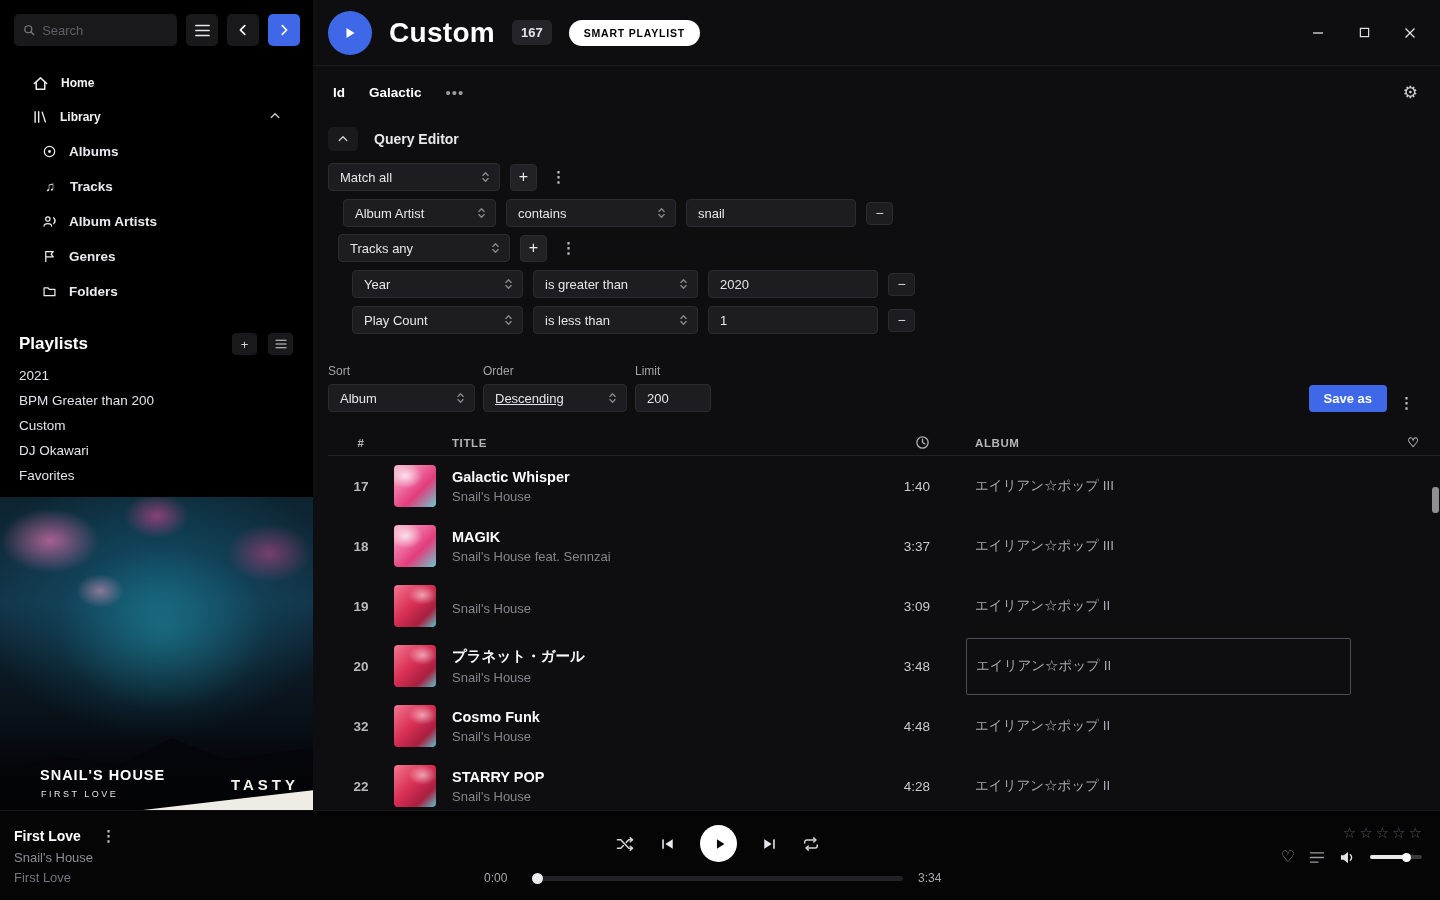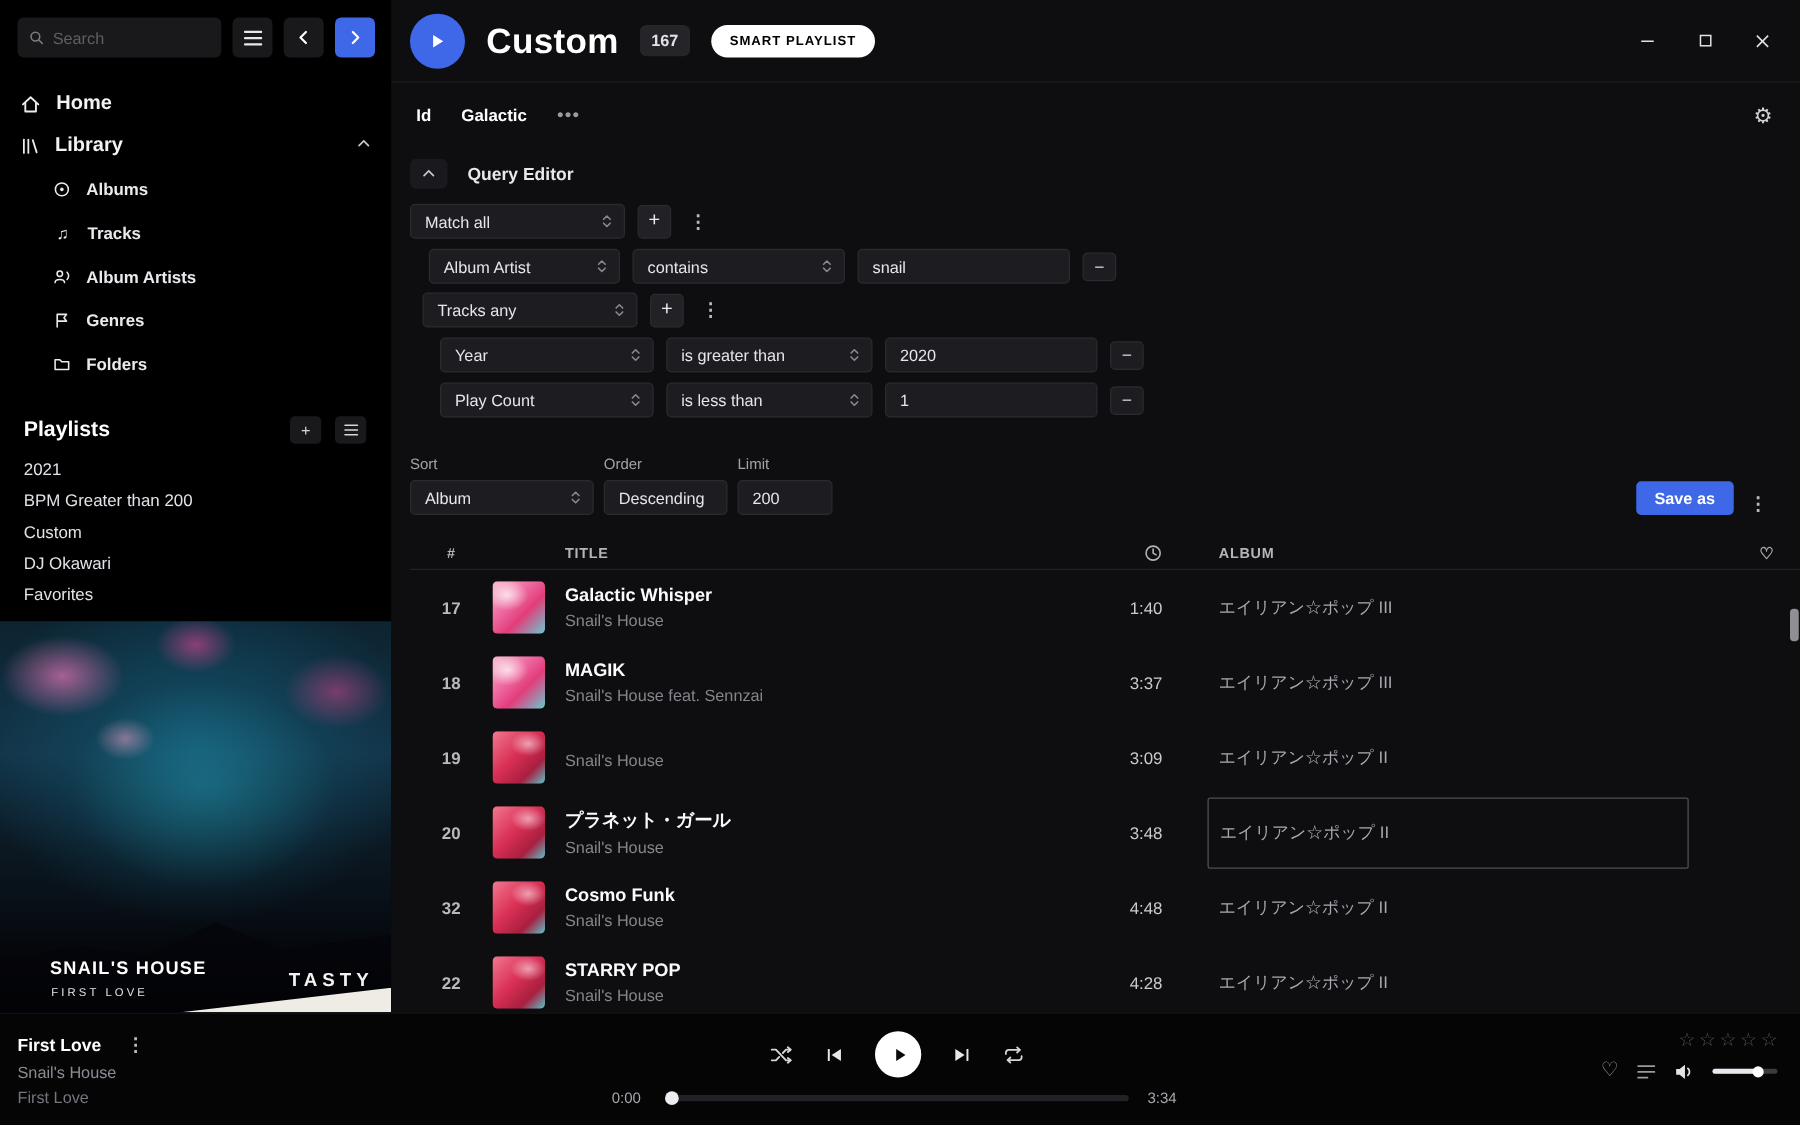--- a/index.html
+++ b/index.html
@@ -18,7 +18,7 @@
   .icon-btn{width:32px;height:32px;background:#19191c;border:none;border-radius:5px;display:flex;align-items:center;justify-content:center;cursor:pointer;}
   .icon-btn.accent{background:var(--accent);}
   .nav{margin-top:12px;}
-  .nav-item{display:flex;align-items:center;gap:12px;padding:9px 16px;font-size:16px;font-weight:700;color:#f2f2f4;cursor:pointer;height:34px;}
+  .nav-item{display:flex;align-items:center;gap:12px;padding:9px 32px;font-size:12px;font-weight:700;color:#f2f2f4;cursor:pointer;height:34px;}
   .nav-item .chev{margin-left:auto;}
   .sub-item{display:flex;align-items:center;gap:12px;padding:0 16px 0 42px;font-size:13.5px;font-weight:700;color:#eaeaee;cursor:pointer;height:35px;}
   .glyph-icon{width:16px;display:inline-flex;justify-content:center;color:#ececf0;font-size:13px;}

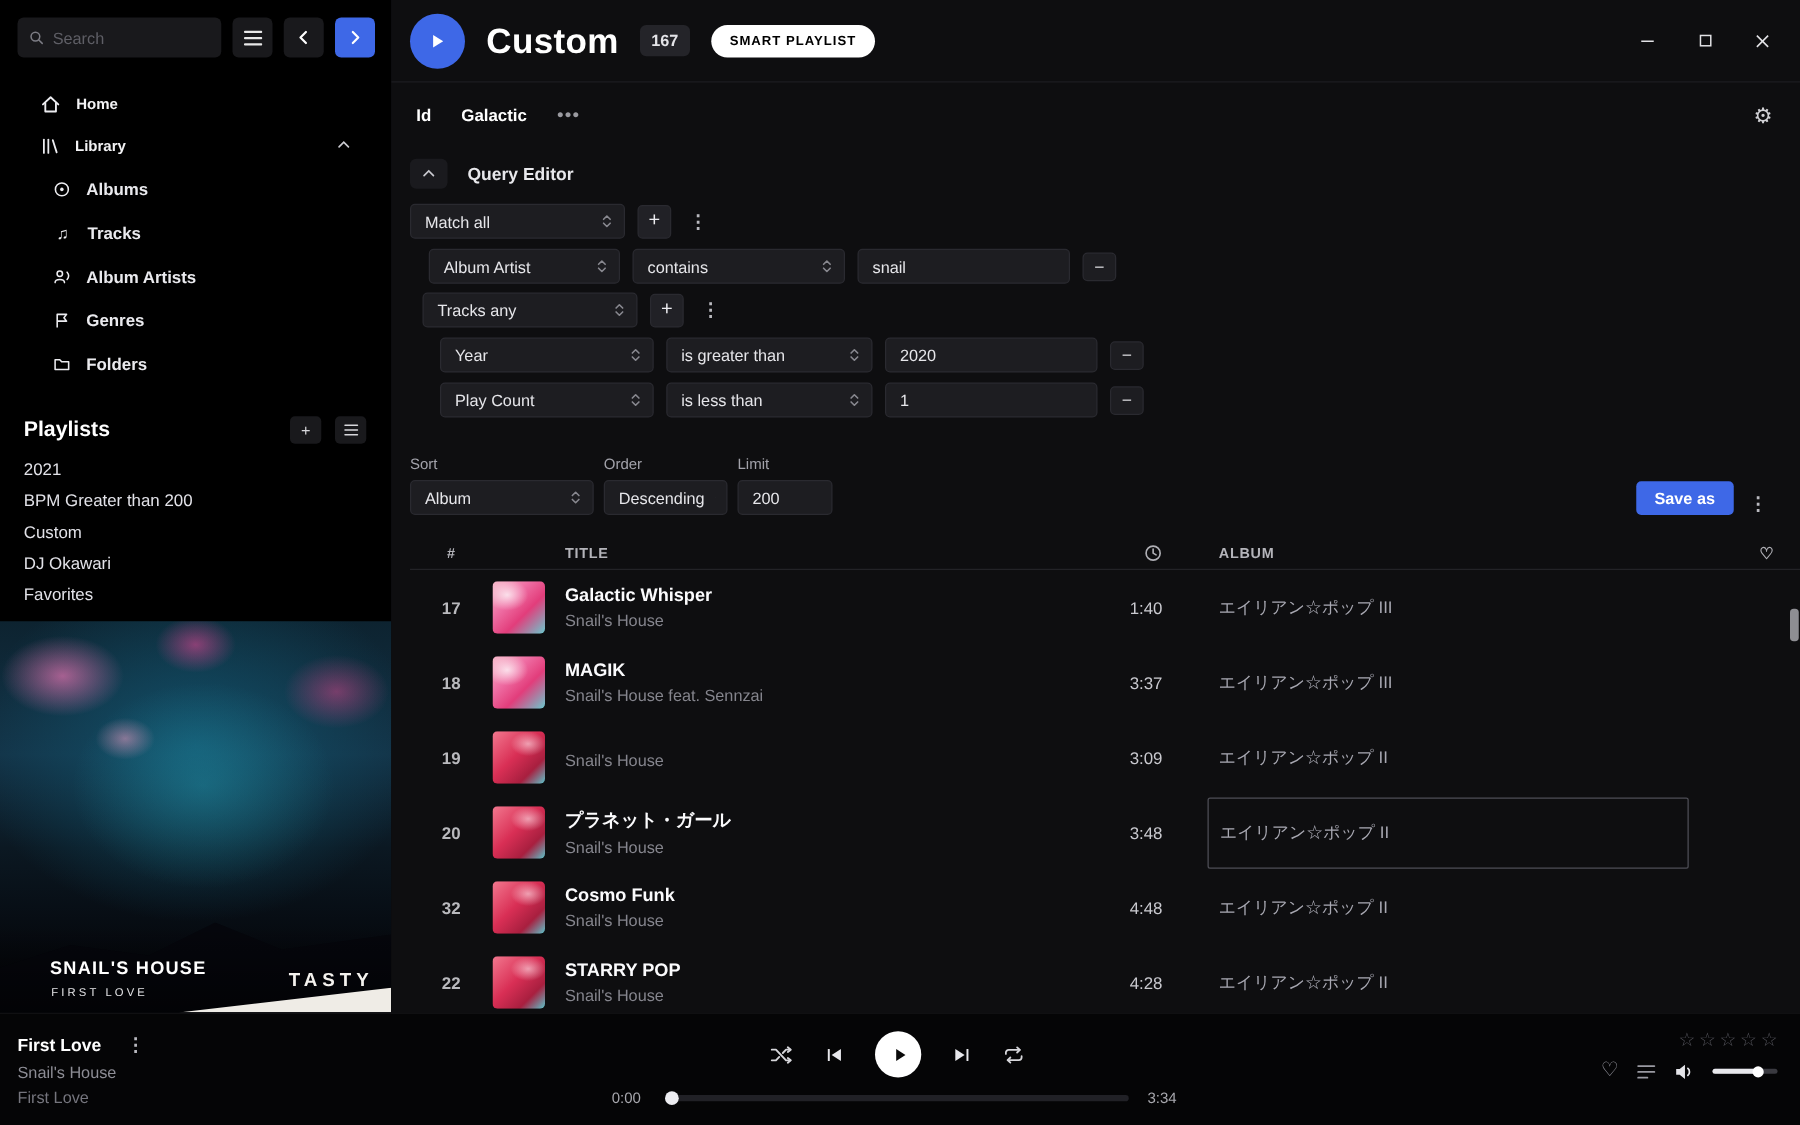--- a/index.html
+++ b/index.html
@@ -69,7 +69,7 @@
   .dd span{flex:1;white-space:nowrap;}
   .tin{height:28px;background:#1d1d21;border:1px solid #2a2a30;border-radius:4px;color:#e6e6ea;font-size:13px;padding:0 11px;font-family:inherit;outline:none;}
   .w172{width:172px;} .w153{width:153px;} .w170{width:170px;} .w171{width:171px;} .w165{width:165px;}
-  .w147{width:147px;} .w124{width:99px;} .w76{width:76px;}
+  .w147{width:147px;} .w124{width:144px;text-decoration:underline;} .w76{width:76px;}
   .sq-btn{width:27px;height:27px;background:#212126;border:1px solid #2a2a30;border-radius:4px;color:#ececf0;font-size:16px;display:flex;align-items:center;justify-content:center;cursor:pointer;}
   .minus-btn{width:27px;height:23px;background:#1d1d21;border:1px solid #2a2a30;border-radius:4px;color:#d6d6da;font-size:14px;display:flex;align-items:center;justify-content:center;cursor:pointer;}
   .dots-btn{background:none;border:none;color:#b9b9bf;font-size:15px;cursor:pointer;padding:0 4px;font-weight:700;}

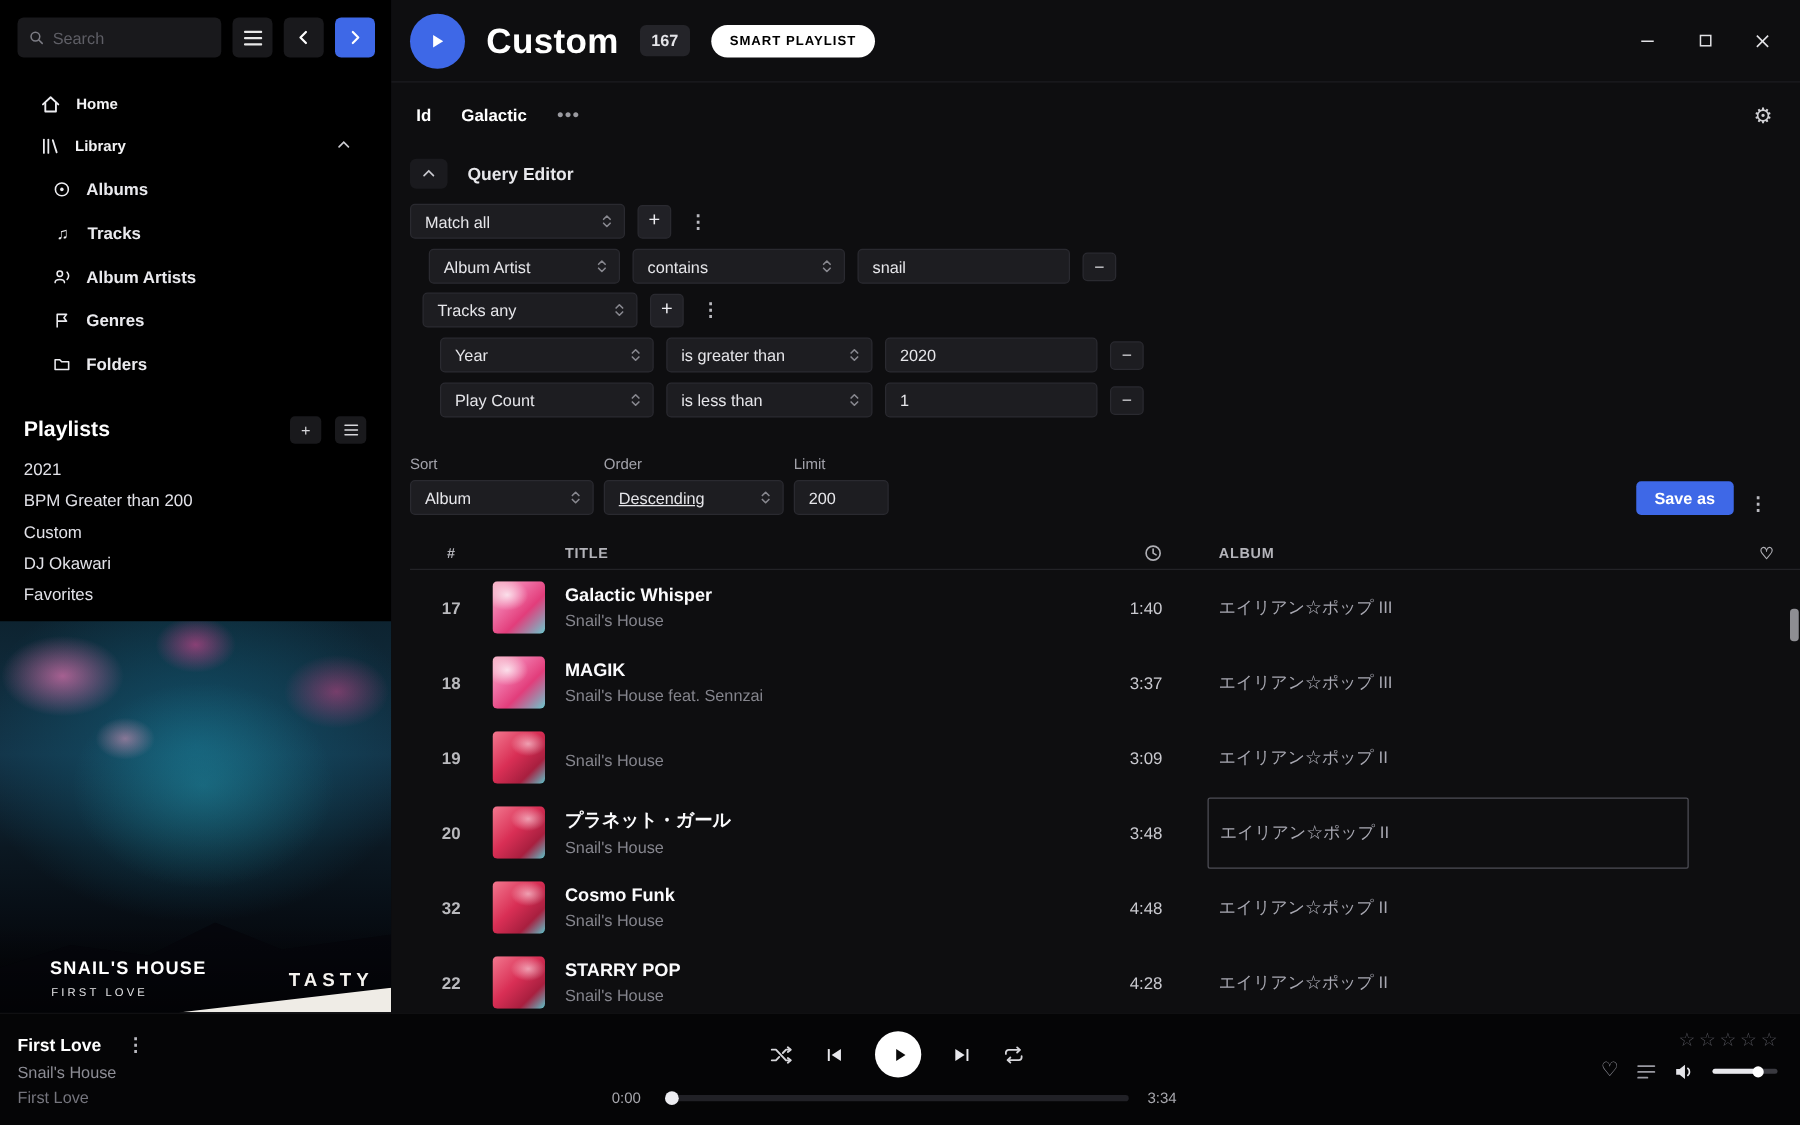--- a/index.html
+++ b/index.html
@@ -565,7 +565,7 @@
         </button>
       </div>
       <div class="progress-row">
-        <span class="ptime" style="text-align:center">0:00</span>
+        <span class="ptime" style="text-align:left">0:00</span>
         <div class="progress-track">
           <div class="progress-thumb"></div>
         </div>

